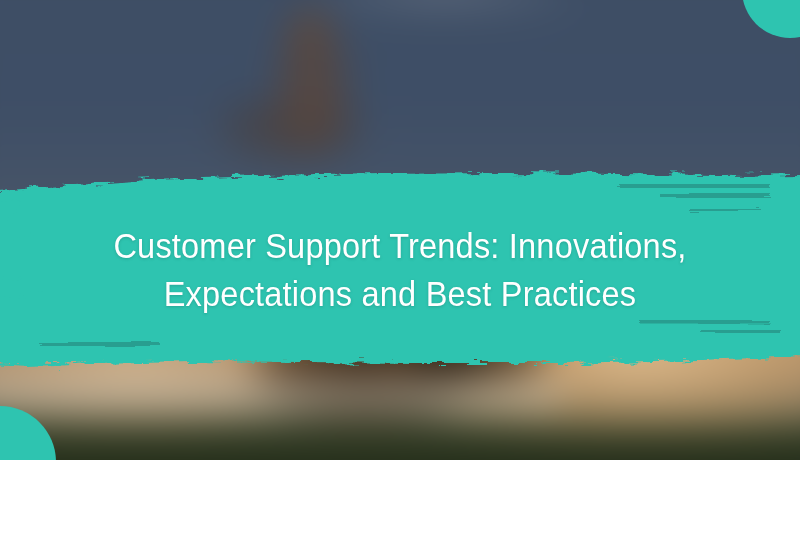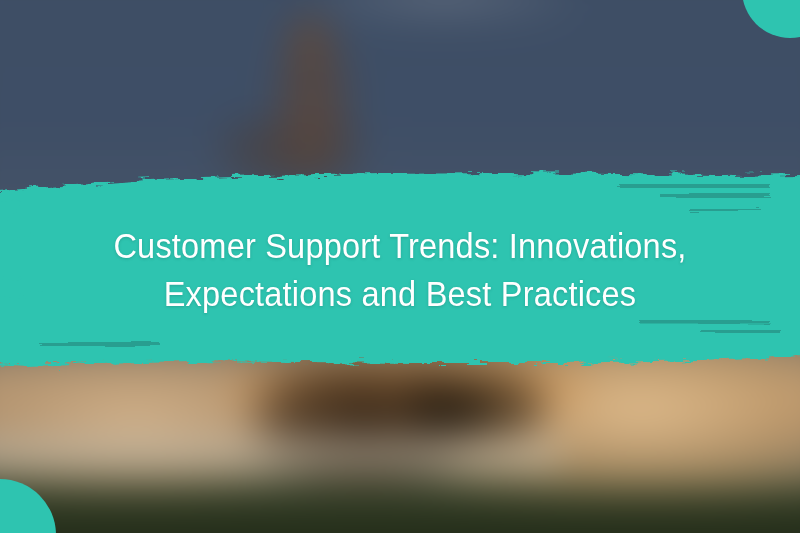--- a/index.html
+++ b/index.html
@@ -14,7 +14,7 @@
   #hero-banner {
     position: relative;
     width: 800px;
-    height: 533px;
+    height: 460px;
     overflow: hidden;
     background: #0c4a6e;
   }

